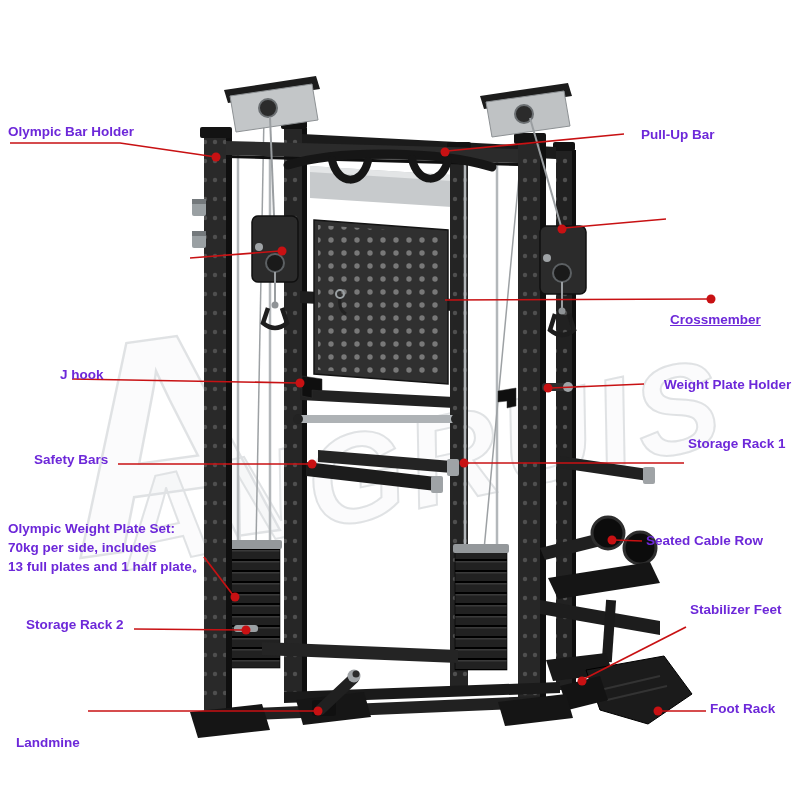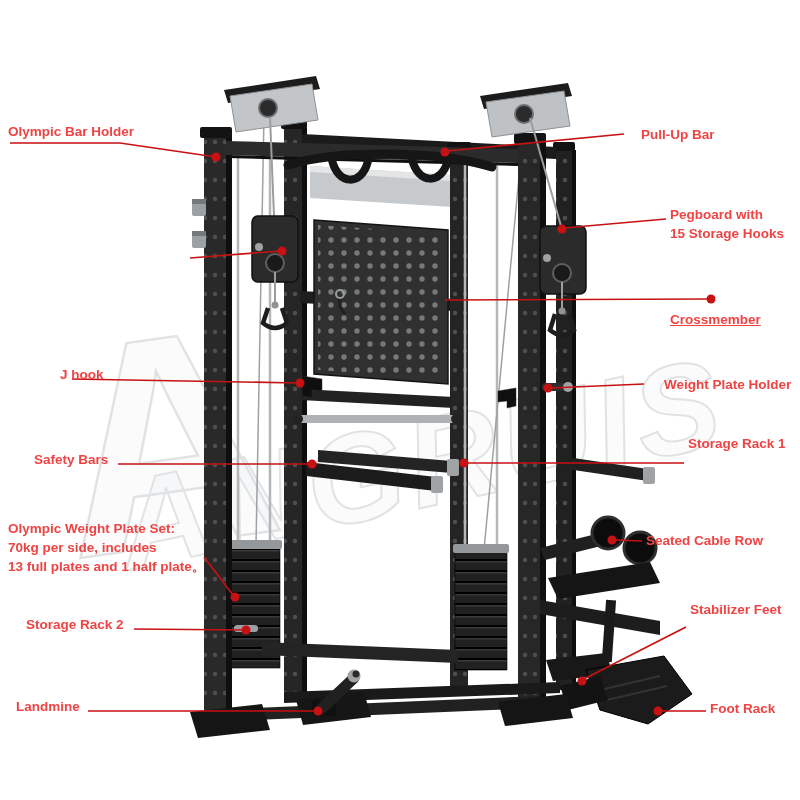--- a/index.html
+++ b/index.html
@@ -16,7 +16,7 @@
     position: absolute;
     font-size: 13.5px;
     font-weight: bold;
-    color: #ef4444;
+    color: #6d28d9;
     line-height: 1.42;
     white-space: pre-line;
   }

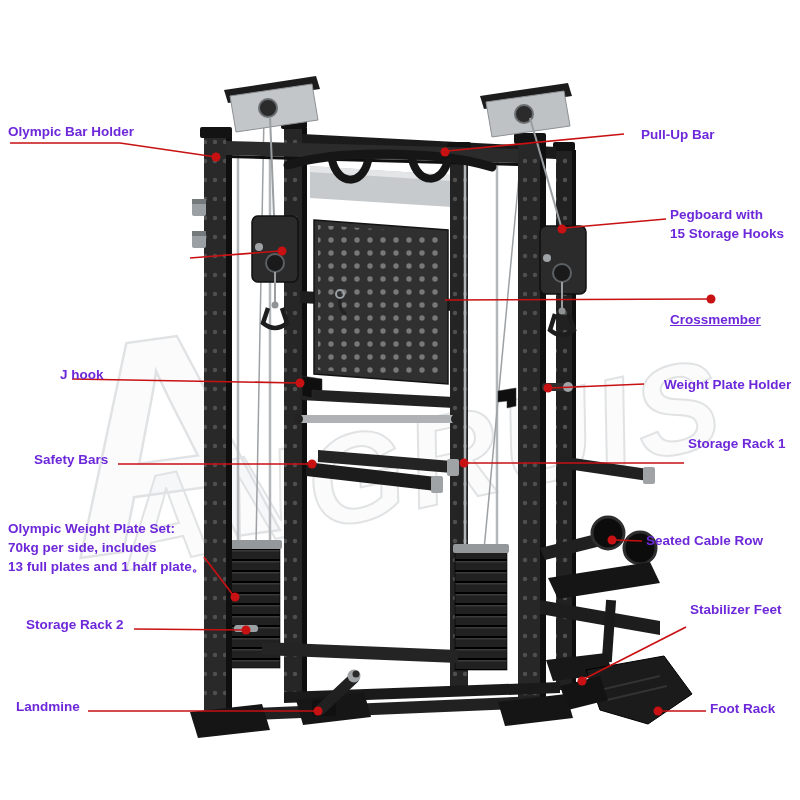--- a/index.html
+++ b/index.html
@@ -304,8 +304,6 @@
   <div class="callout-label" style="left:16px; top:697px;">Landmine</div>
 
   <div class="callout-label" style="left:628px; top:125px;padding-left:13px;">Pull-Up Bar</div>
-  <div class="callout-label" style="left:670px; top:205px;">Pegboard with
-15 Storage Hooks</div>
   <div class="callout-label" style="left:670px; top:310px;text-decoration:underline;">Crossmember</div>
   <div class="callout-label" style="left:664px; top:375px;">Weight Plate Holder</div>
   <div class="callout-label" style="left:688px; top:434px;">Storage Rack 1</div>

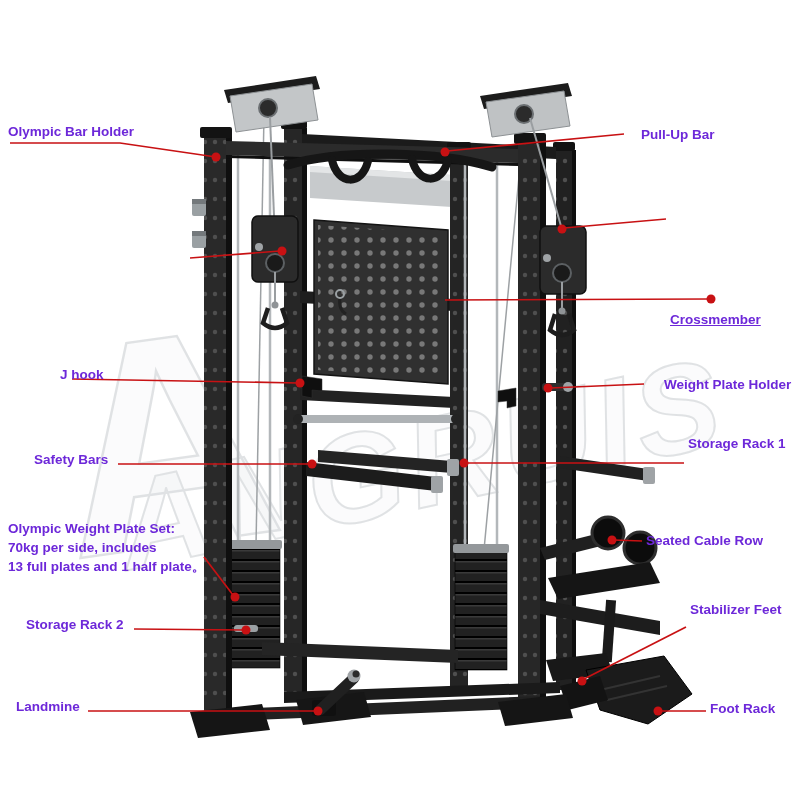--- a/index.html
+++ b/index.html
@@ -301,7 +301,7 @@
 70kg per side, includes
 13 full plates and 1 half plate。</div>
   <div class="callout-label" style="left:26px; top:615px;">Storage Rack 2</div>
-  <div class="callout-label" style="left:16px; top:697px;">Landmine</div>
+  <div class="callout-label" style="left:16px; top:733px;">Landmine</div>
 
   <div class="callout-label" style="left:628px; top:125px;padding-left:13px;">Pull-Up Bar</div>
   <div class="callout-label" style="left:670px; top:310px;text-decoration:underline;">Crossmember</div>

